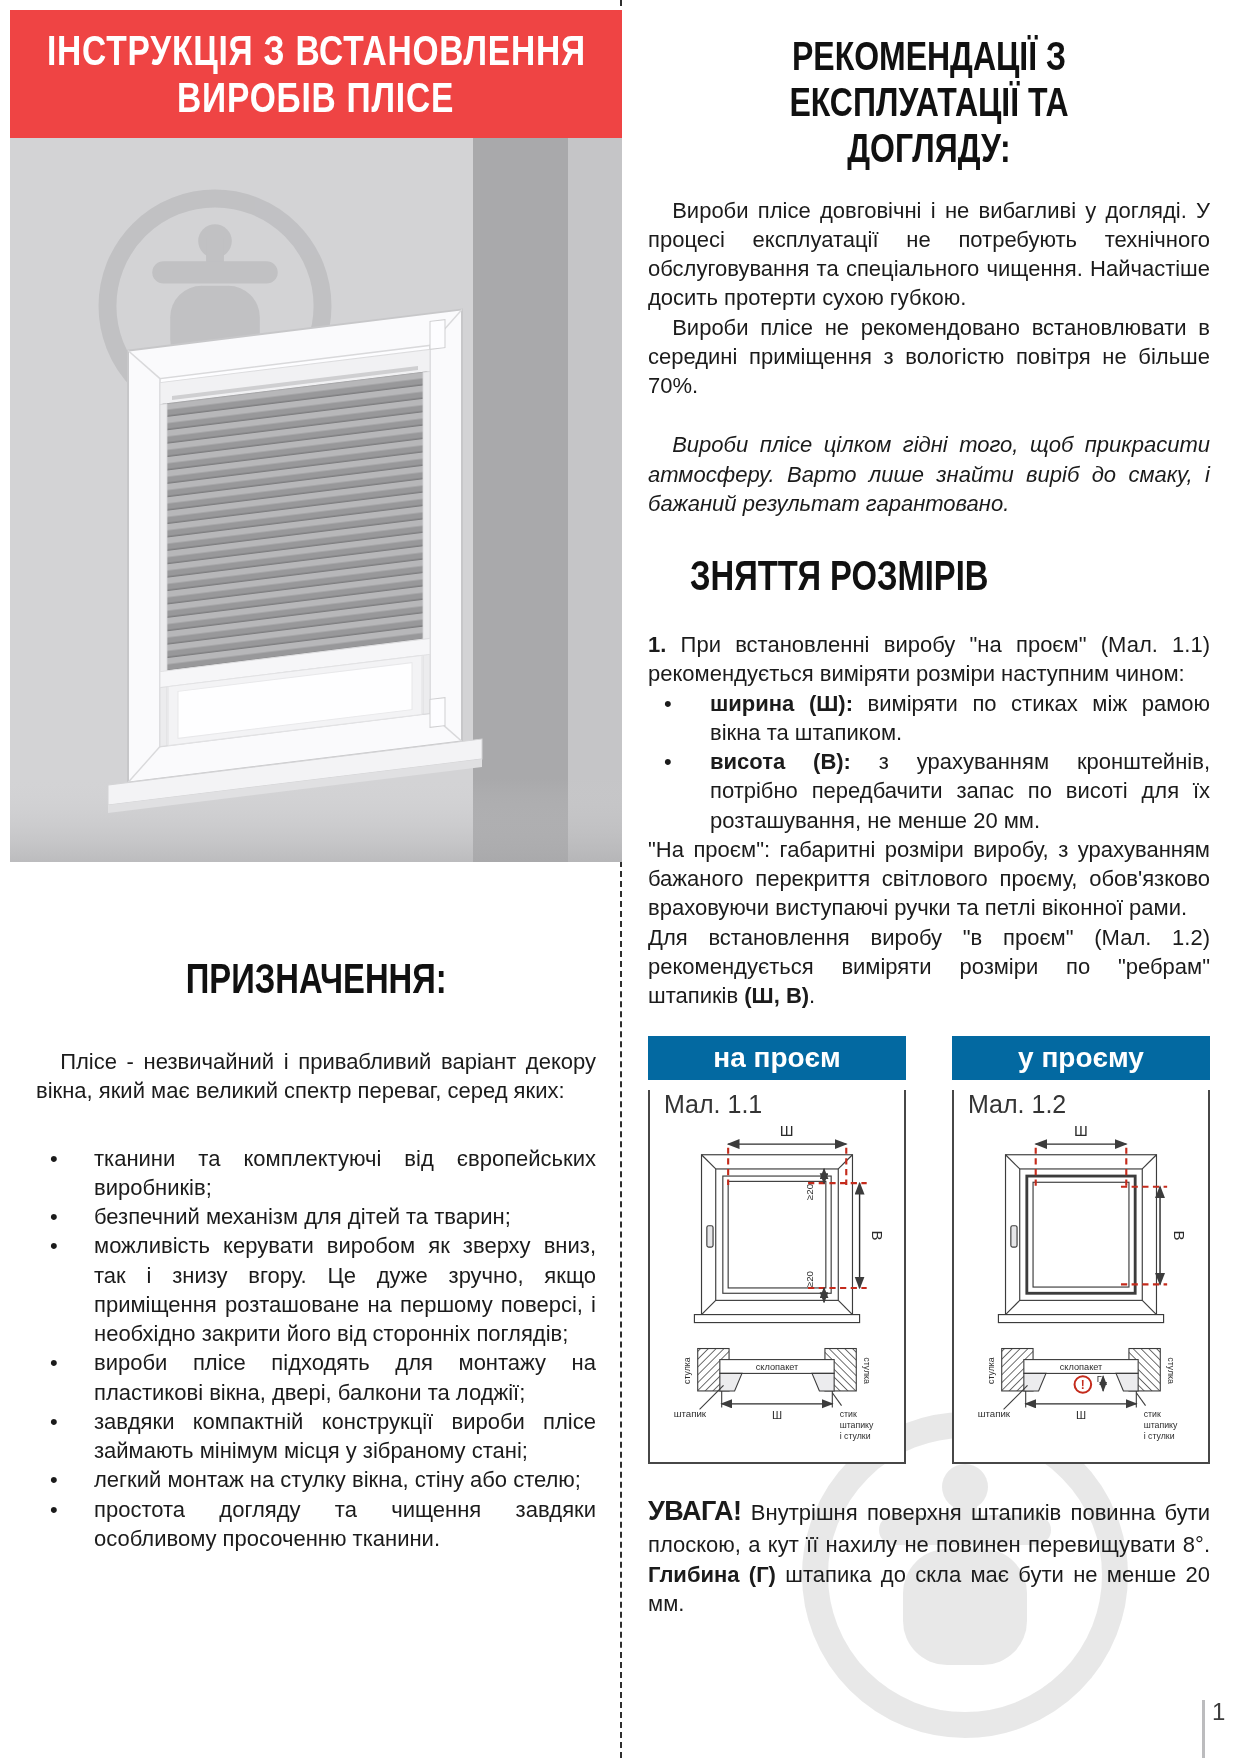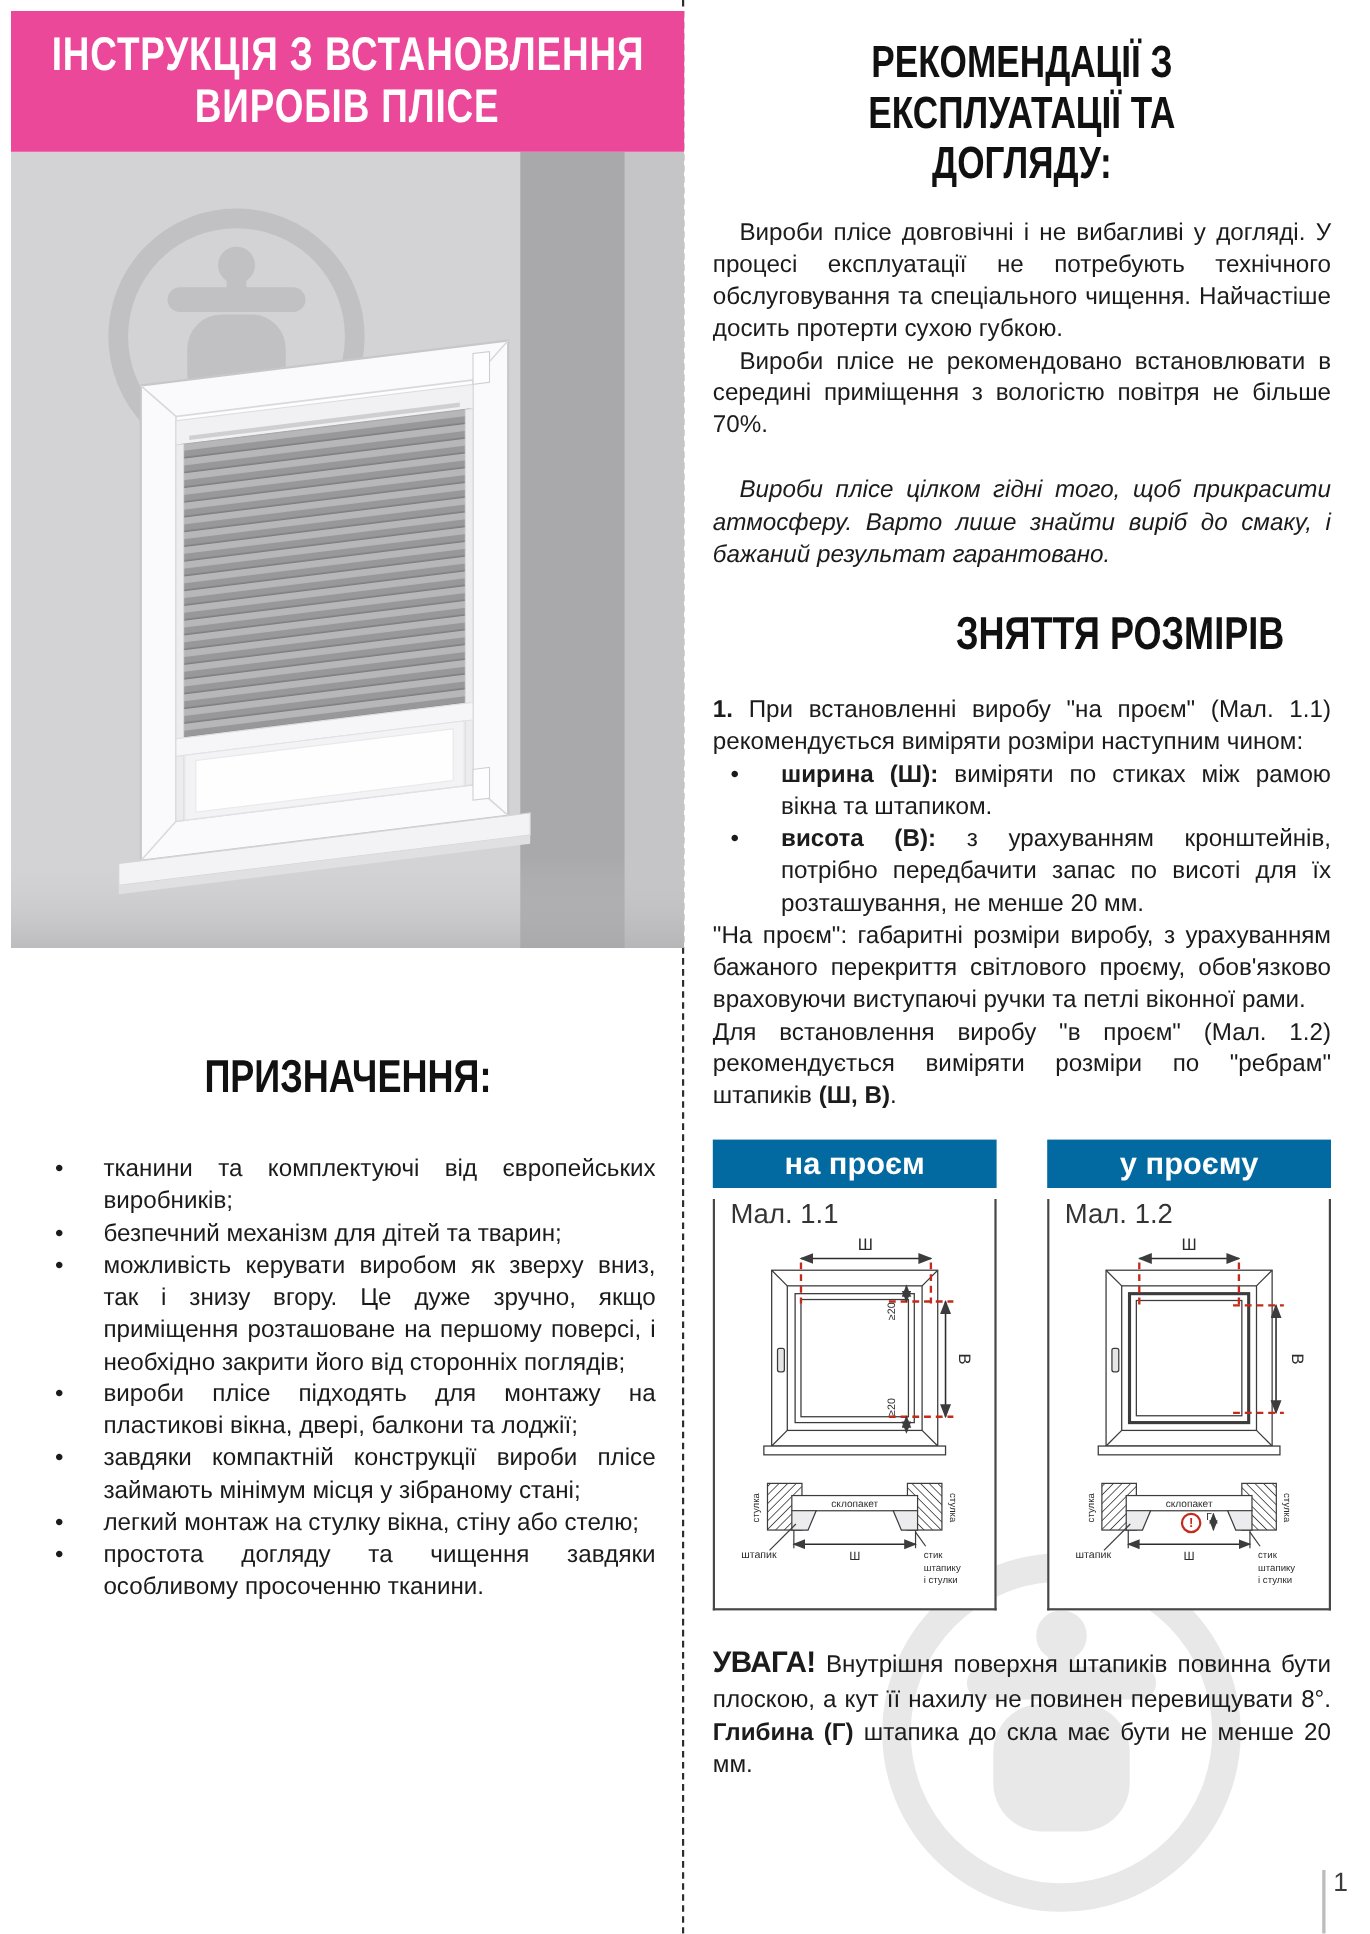--- a/index.html
+++ b/index.html
@@ -17,7 +17,7 @@
   
   .cutline{position:absolute;left:620px;top:0;height:1758px;width:0;border-left:2px dashed #2e2e2e;}
   
-  .band{position:absolute;left:10px;top:10px;width:612px;height:128px;background:#ec4899;
+  .band{position:absolute;left:10px;top:10px;width:612px;height:128px;background:#ef4444;
         display:flex;flex-direction:column;justify-content:center;align-items:center;}
   .band .t{color:#ffffff;font-weight:bold;font-size:43px;line-height:1.1;letter-spacing:1px;}
   .photo{position:absolute;left:10px;top:138px;width:612px;height:724px;overflow:hidden;}

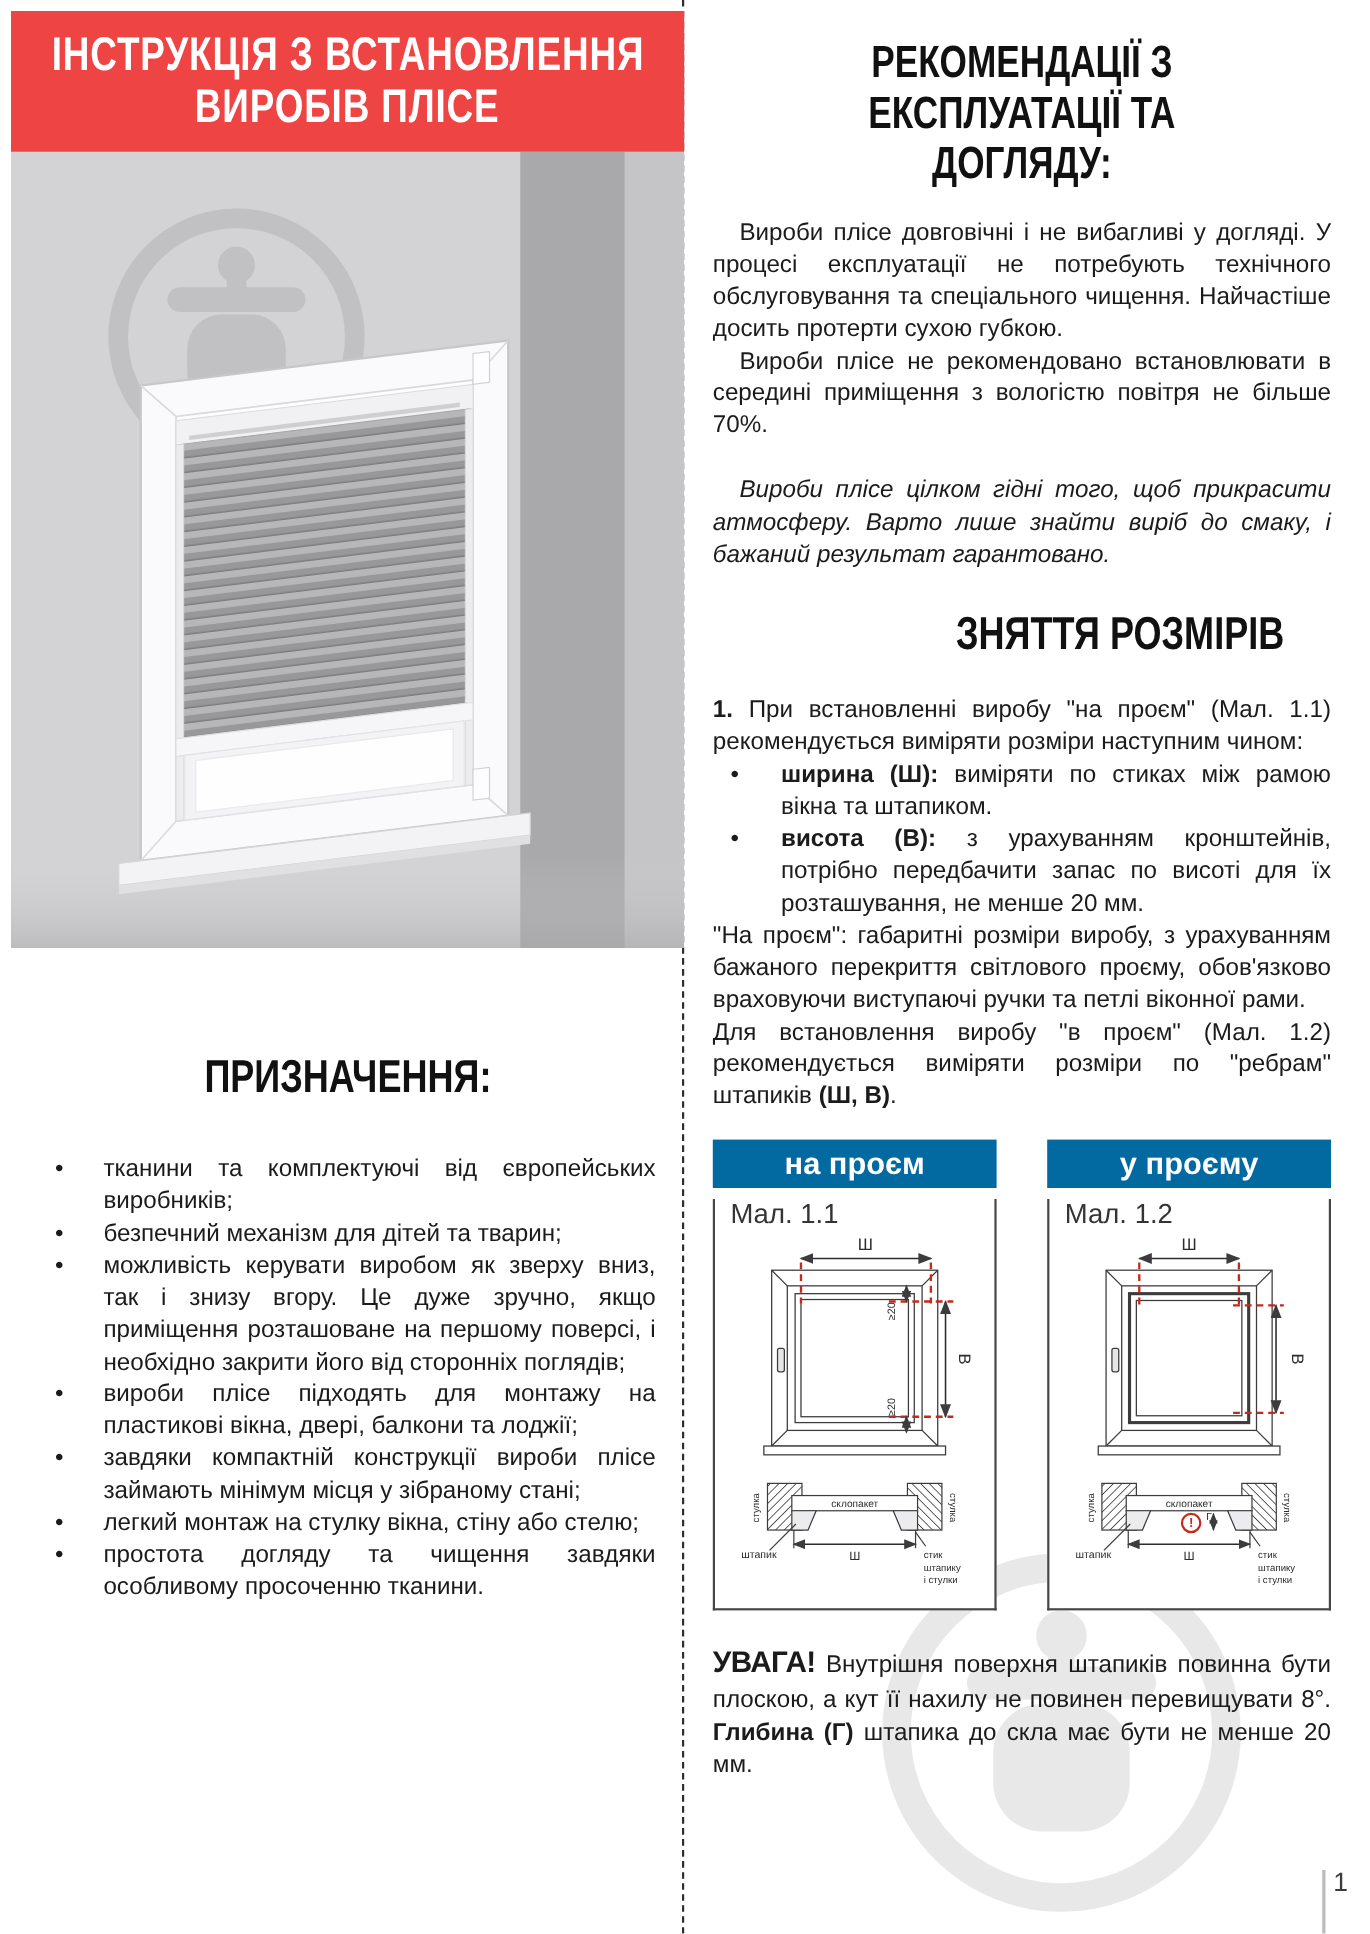--- a/index.html
+++ b/index.html
@@ -30,7 +30,7 @@
   
   .right-col{position:absolute;left:648px;top:34px;width:562px;z-index:2;}
   .h-right{text-align:center;font-weight:bold;font-size:41px;line-height:1.12;color:#111;margin:0 0 24px 0;}
-  .h-size{text-align:right;font-weight:bold;font-size:42px;color:#111;margin:34px 0 30px 0;}
+  .h-size{text-align:left;font-weight:bold;font-size:42px;color:#111;margin:34px 0 30px 0;}
   .right-col p{margin-bottom:0;}
   ul.size{list-style:none;margin:0;padding:0;}
   ul.size li{position:relative;padding-left:62px;text-align:justify;font-size:22px;line-height:1.33;}

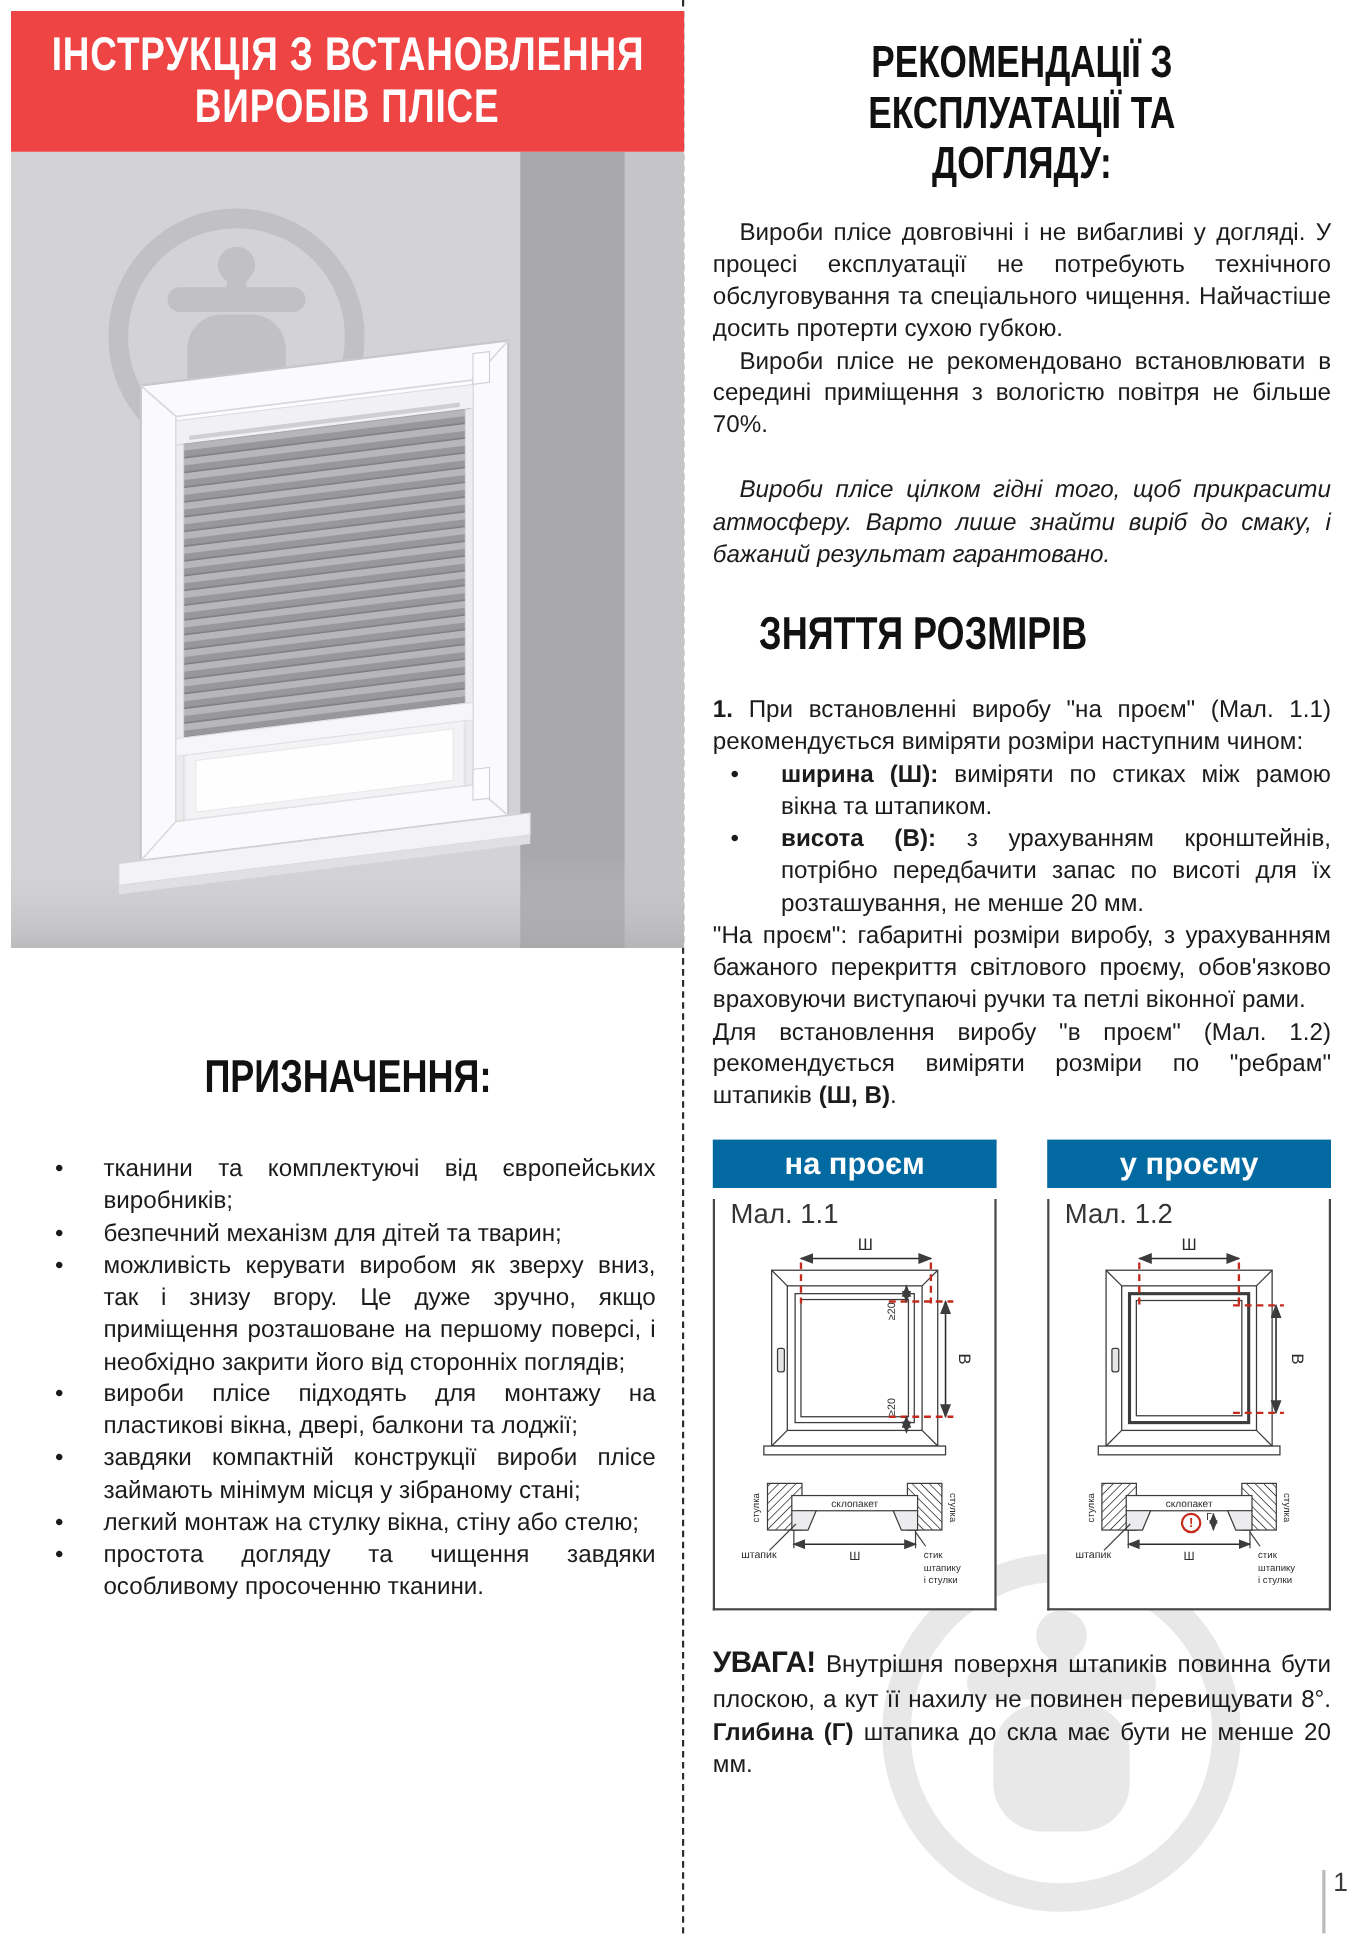--- a/index.html
+++ b/index.html
@@ -127,6 +127,7 @@
 
   <div class="left-text">
     <h2 class="h-left"><span class="cond">ПРИЗНАЧЕННЯ:</span></h2>
+    <p class="jtext indent left-intro">Плісе - незвичайний і привабливий варіант декору вікна, який має великий спектр переваг, серед яких:</p>
     <ul class="feat">
       <li>тканини та комплектуючі від європейських виробників;</li>
       <li>безпечний механізм для дітей та тварин;</li>

